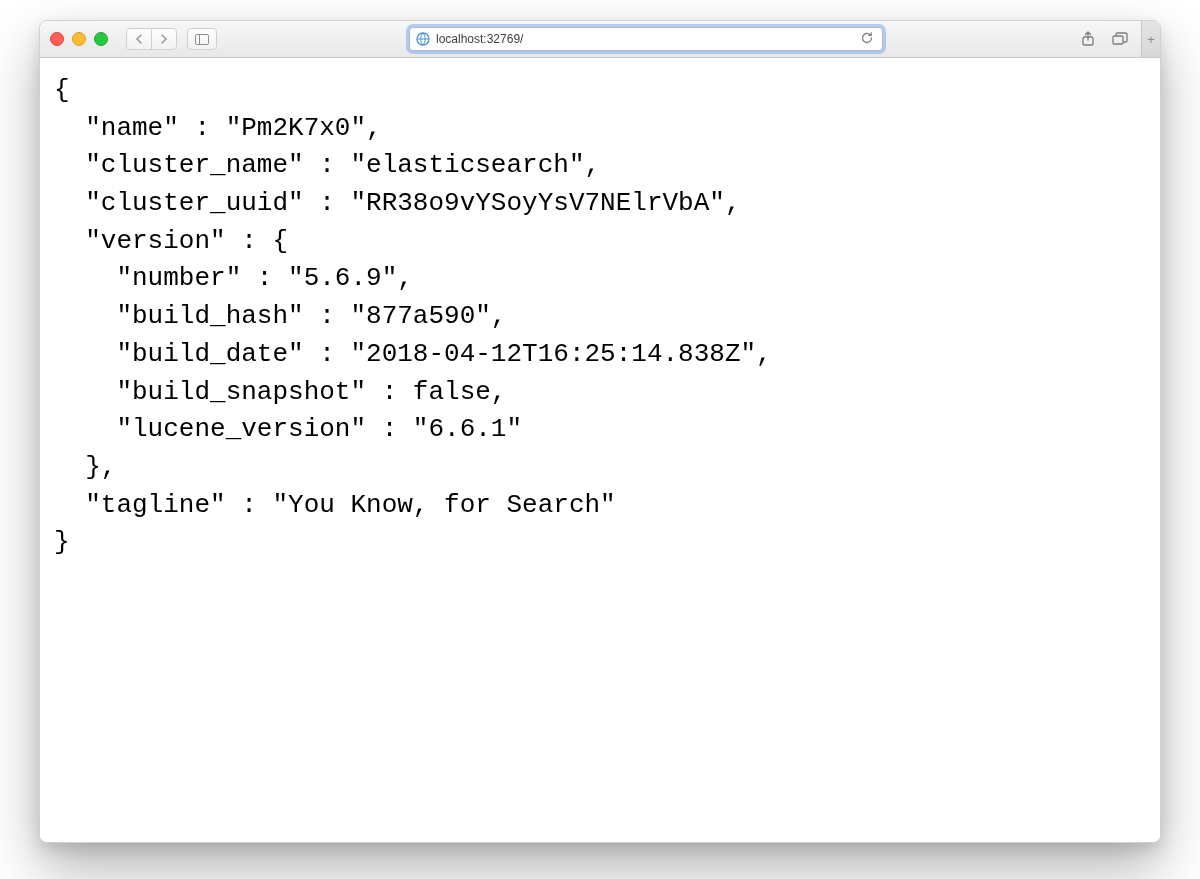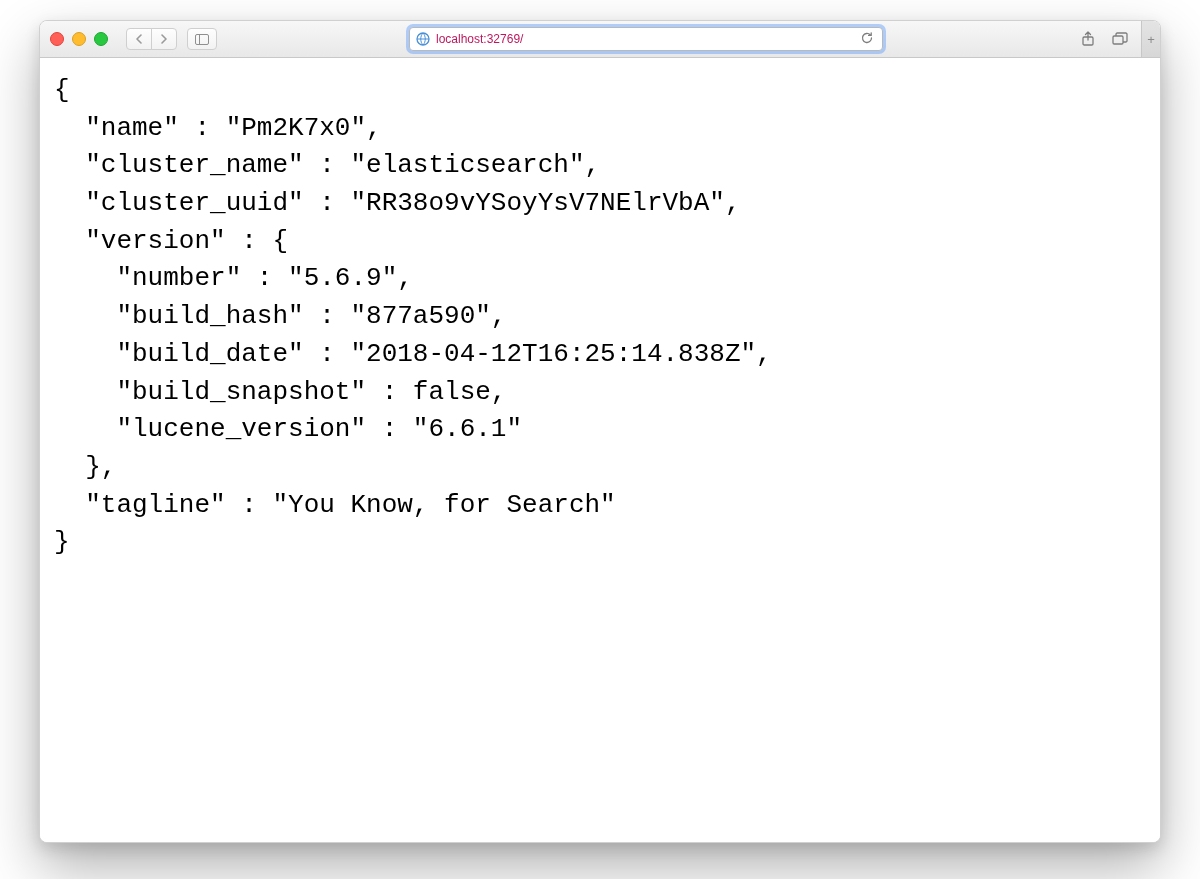--- a/index.html
+++ b/index.html
@@ -63,7 +63,7 @@
     display:flex;align-items:center;
     padding:0 6px;
     gap:6px;
-    font-size:12px;color:#be185d;
+    font-size:12px;color:#404040;
     position:relative;
   }
   .addr .caret{

